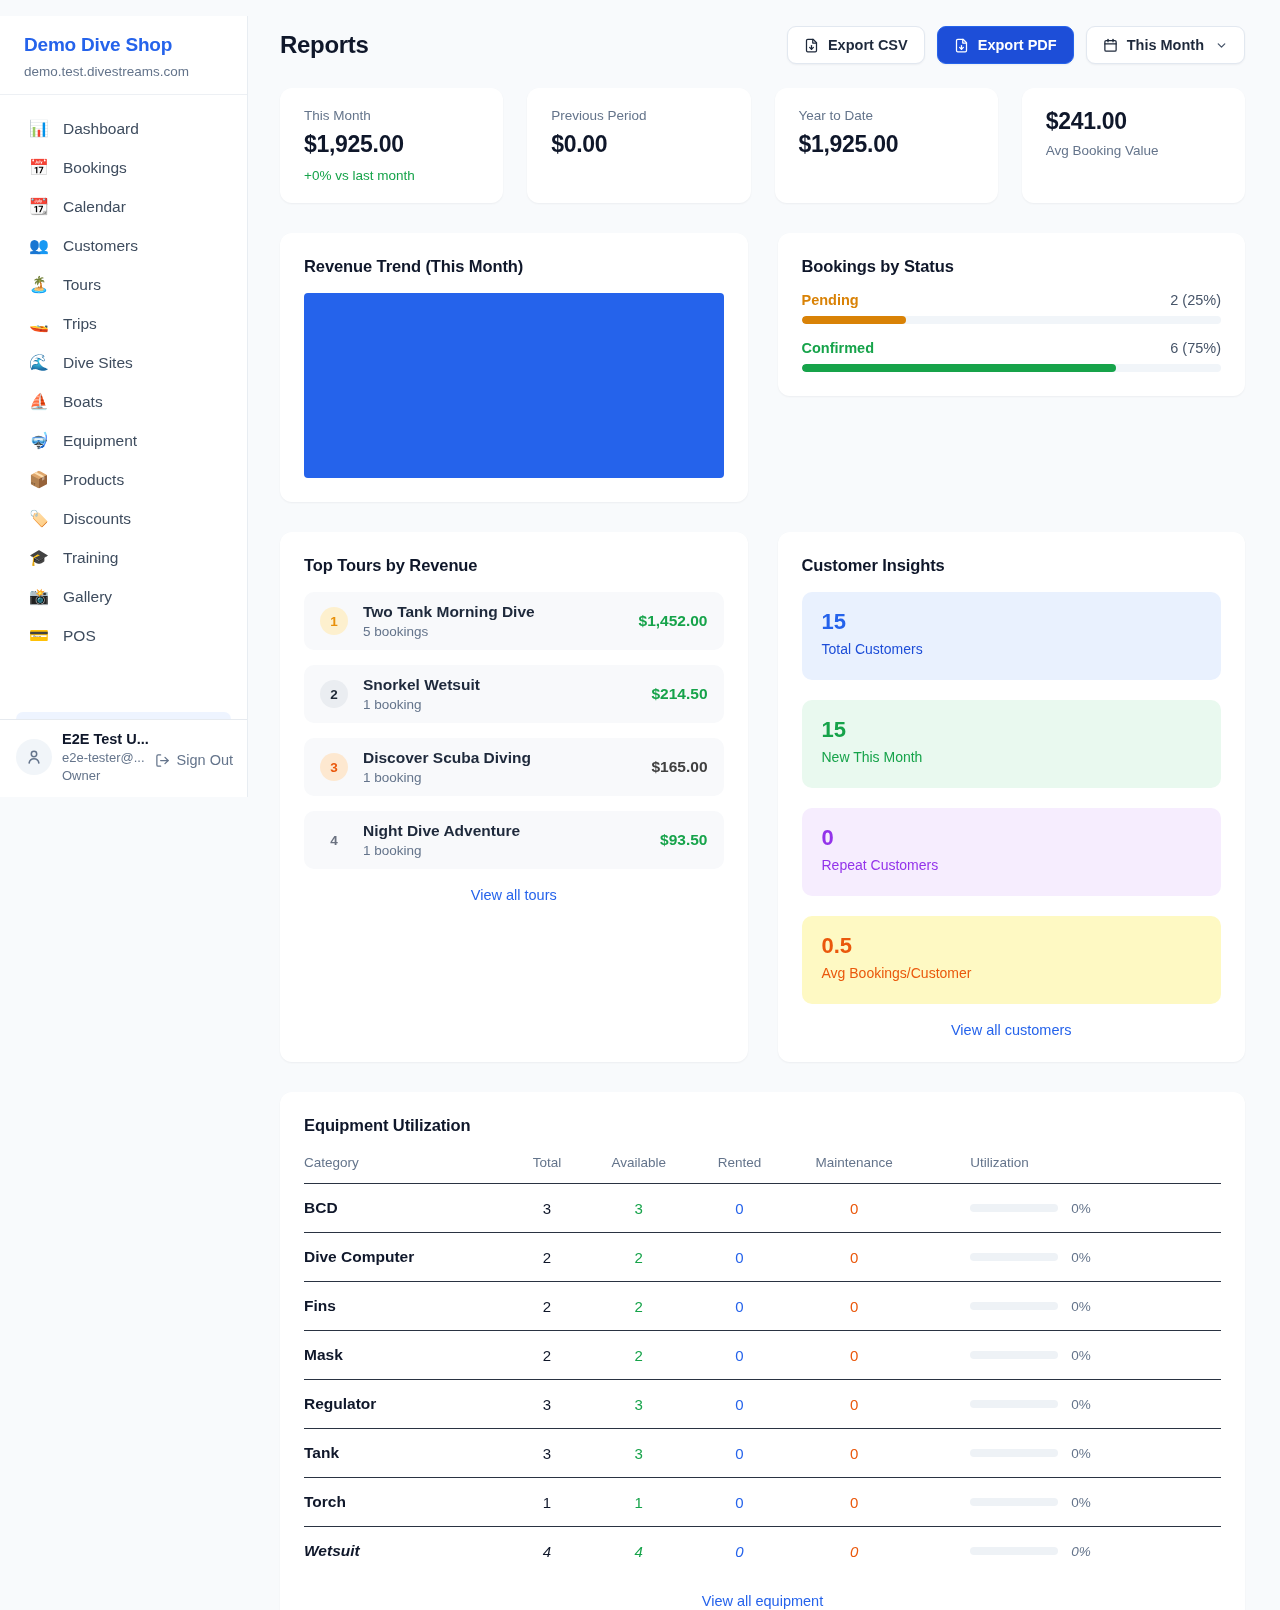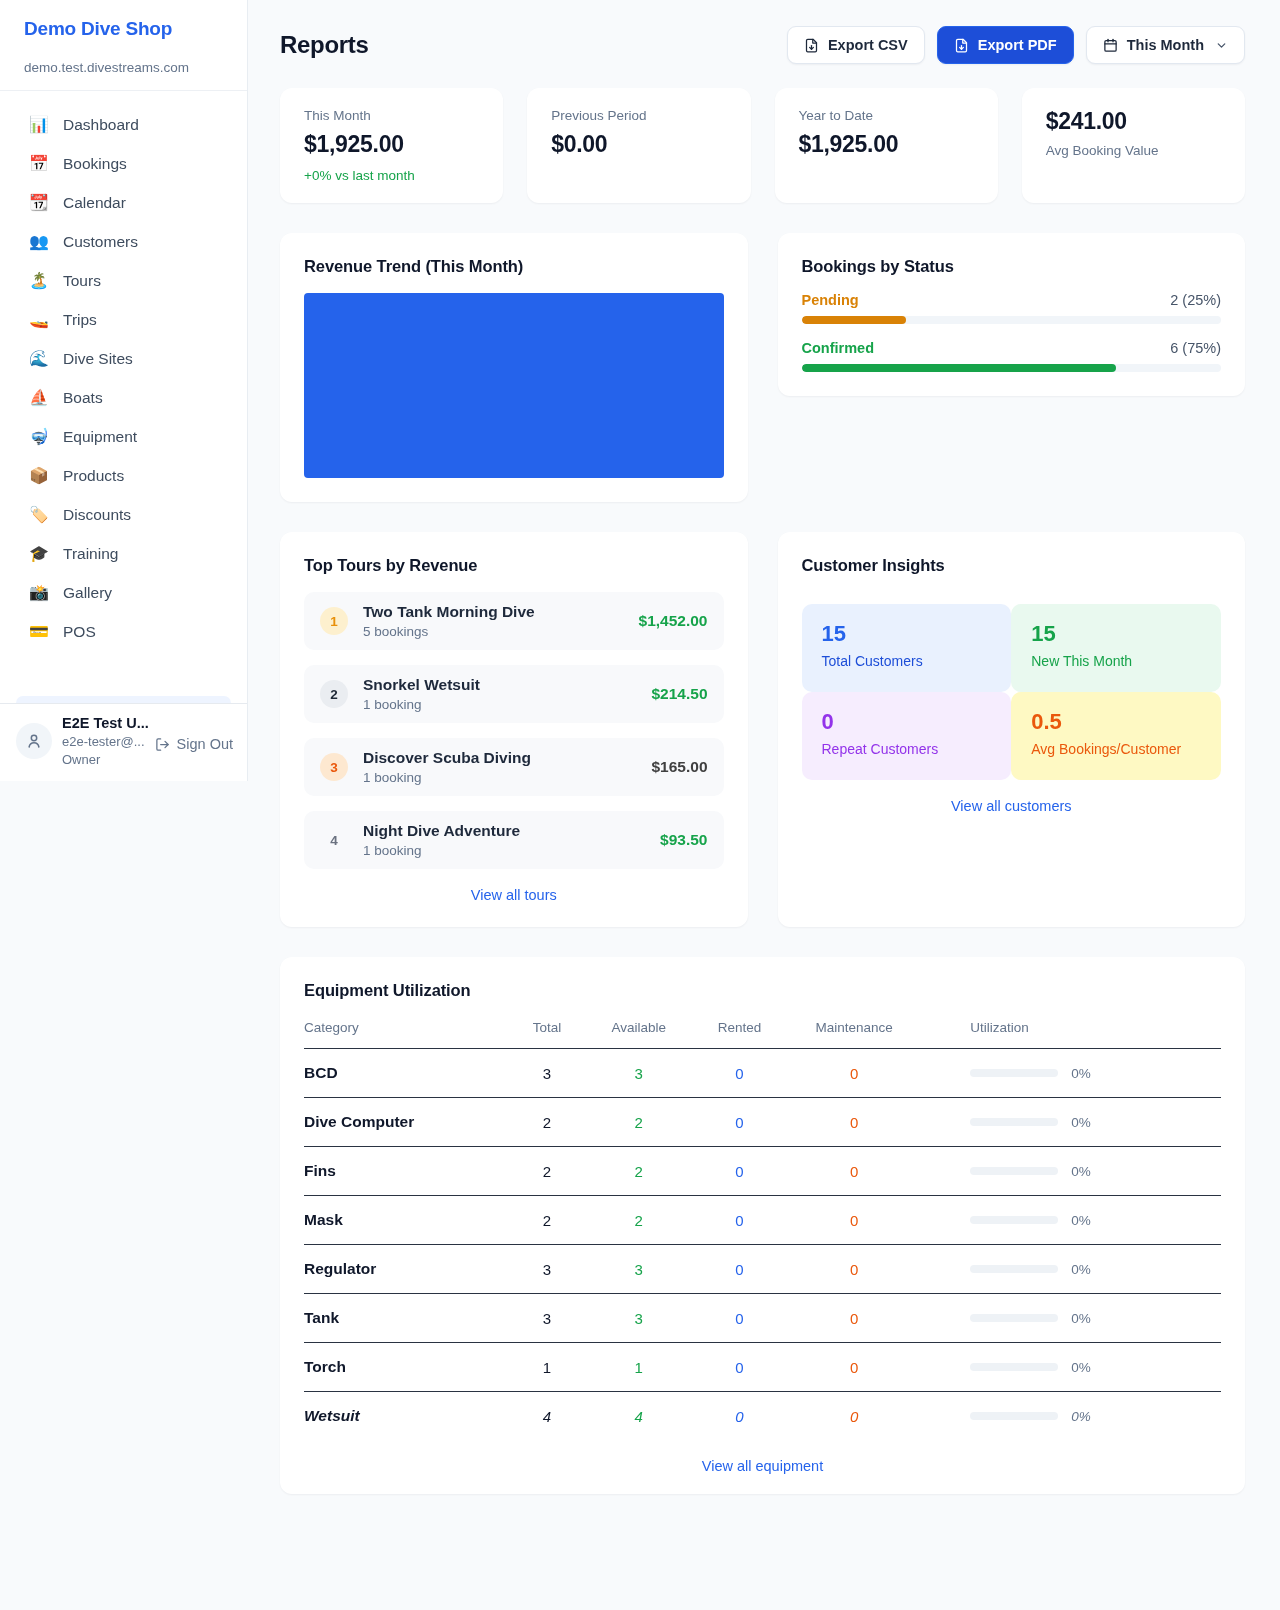--- a/index.html
+++ b/index.html
@@ -12,7 +12,7 @@
   }
   
   .sidebar {
-    position: absolute; top:0; left:0;
+    position: absolute; top:16px; left:0;
     width: 248px; height: 781px;
     background:#fff;
     border-right:1px solid #e8edf2;

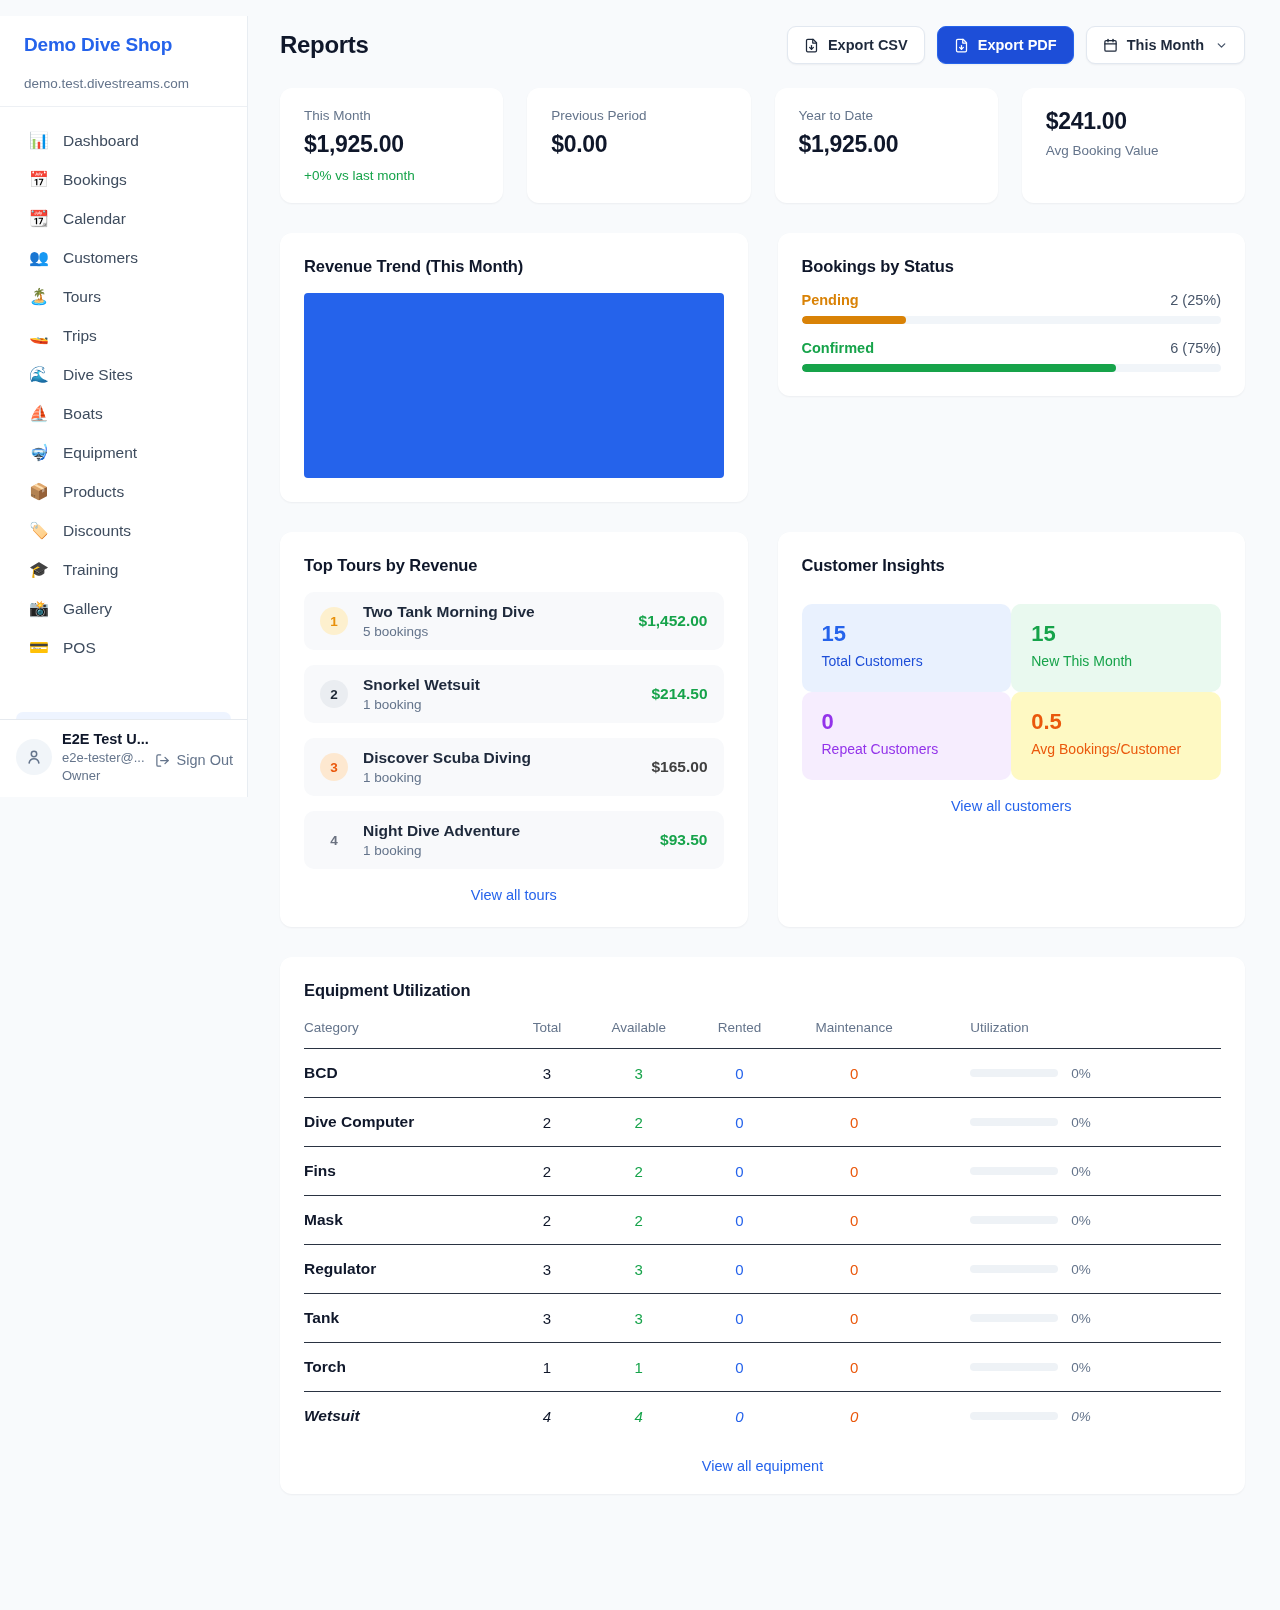--- a/index.html
+++ b/index.html
@@ -20,7 +20,7 @@
   }
   .brand { padding: 18px 24px 15px; border-bottom: 1px solid #edf0f4; }
   .brand-name { color:#2563eb; font-size:19px; font-weight:700; letter-spacing:-.2px; }
-  .brand-domain { color:#64748b; font-size:13.5px; margin-top:20px; }
+  .brand-domain { color:#64748b; font-size:13.5px; margin-top:8px; }
   .nav { padding: 16px 16px 0; flex:1; overflow:hidden; }
   .nav-item {
     display:flex; align-items:center; gap:13px;

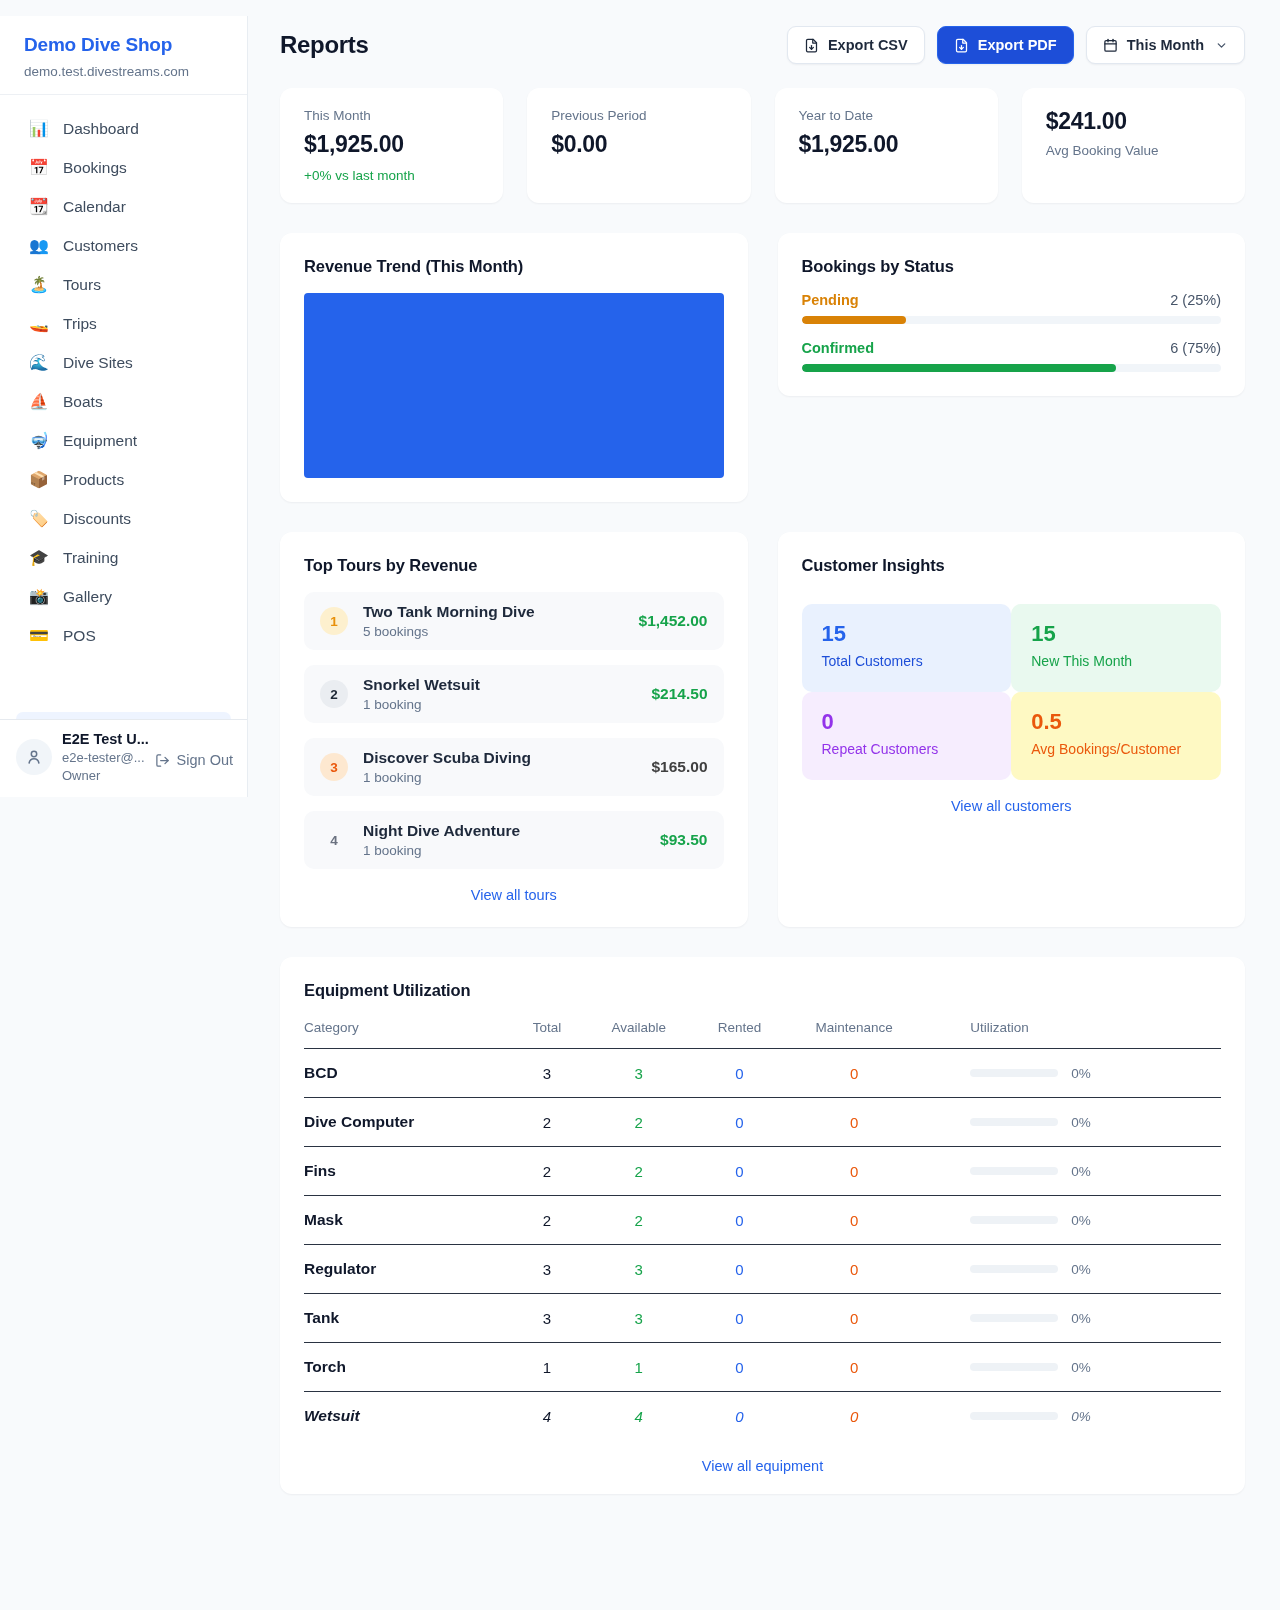--- a/index.html
+++ b/index.html
@@ -90,7 +90,7 @@
   .card-link { display:block; text-align:center; color:#2563eb; font-size:14.5px;
     margin-top:18px; text-decoration:none; cursor:pointer; }
   
-  .tiles { display:grid; grid-template-columns:1fr 1fr; gap:0; margin-top:29px; }
+  .tiles { display:grid; grid-template-columns:1fr; gap:20px; margin-top:17px; }
   .tile { border-radius:10px; padding:17px 20px; min-height:88px; }
   .tile-value { font-size:22px; font-weight:700; }
   .tile-label { font-size:14px; margin-top:6px; }

